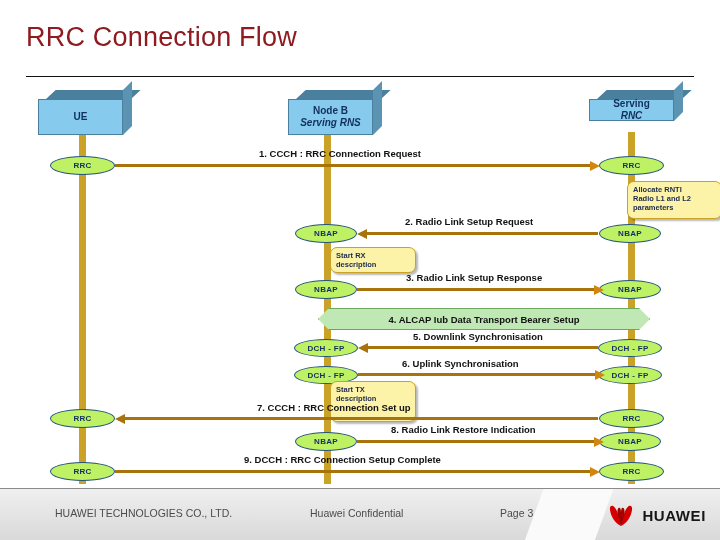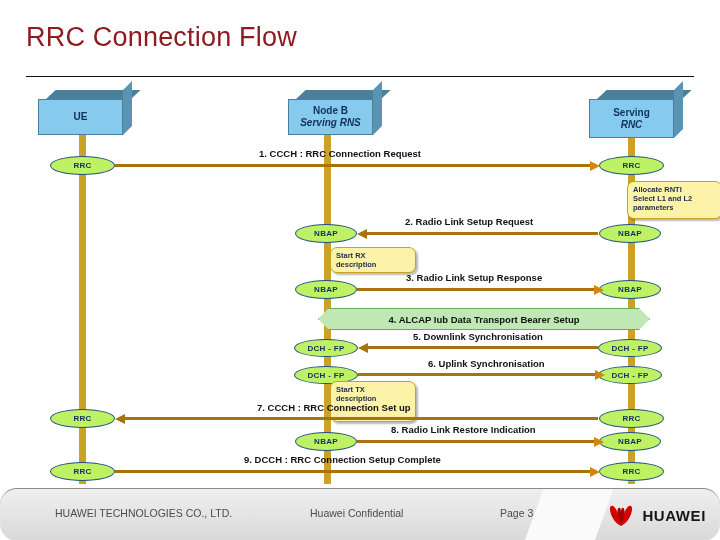--- a/index.html
+++ b/index.html
@@ -148,7 +148,7 @@
       </div>
     </div>
 
-    <div class="node3d" style="left:589px;top:6px;width:85px;height:48px;">
+    <div class="node3d" style="left:589px;top:6px;width:85px;height:31px;">
       <div class="top"></div>
       <div class="side"></div>
       <div class="face">

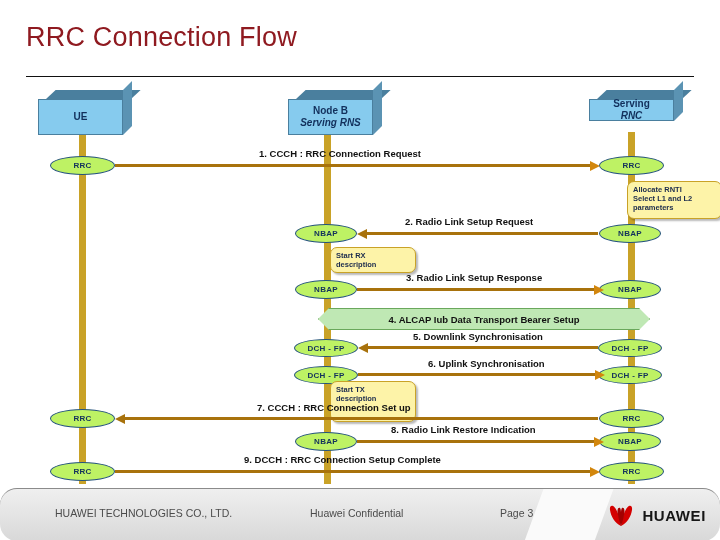--- a/index.html
+++ b/index.html
@@ -166,7 +166,7 @@
 
     <div class="note" style="left:587px;top:97px;width:95px;height:38px;">
       <div>Allocate RNTI</div>
-      <div>Select L1 and L2</div>
+      <div>Radio L1 and L2</div>
       <div>parameters</div>
     </div>
 

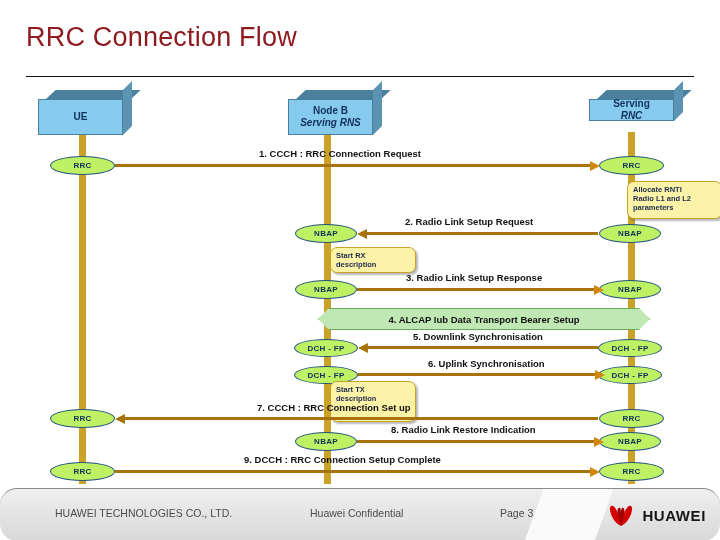--- a/index.html
+++ b/index.html
@@ -203,7 +203,7 @@
     <div class="arrow right" style="left:358px;top:289px;width:238px;">
       <span class="head"></span>
     </div>
-    <div class="msg" style="left:428px;top:274px;">6. Uplink Synchronisation</div>
+    <div class="msg" style="left:402px;top:274px;">6. Uplink Synchronisation</div>
 
     <div class="note" style="left:290px;top:297px;width:86px;height:41px;">
       <div>Start TX</div>

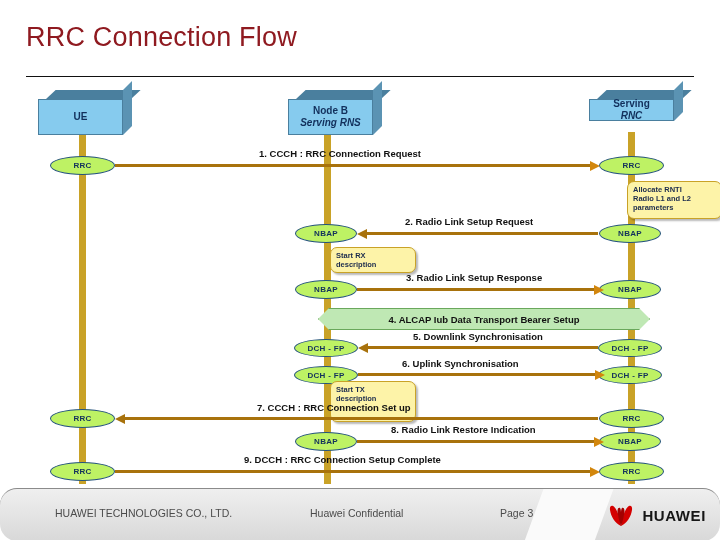--- a/index.html
+++ b/index.html
@@ -103,7 +103,6 @@
     background:linear-gradient(to bottom,#efefef 0%,#e3e3e3 55%,#d8d8d8 100%);
     border-top:1px solid #8b8b8b;
     overflow:hidden;
-    border-radius:17px;
   }
   #footer .swoosh{
     position:absolute;right:116px;top:-6px;width:70px;height:64px;

